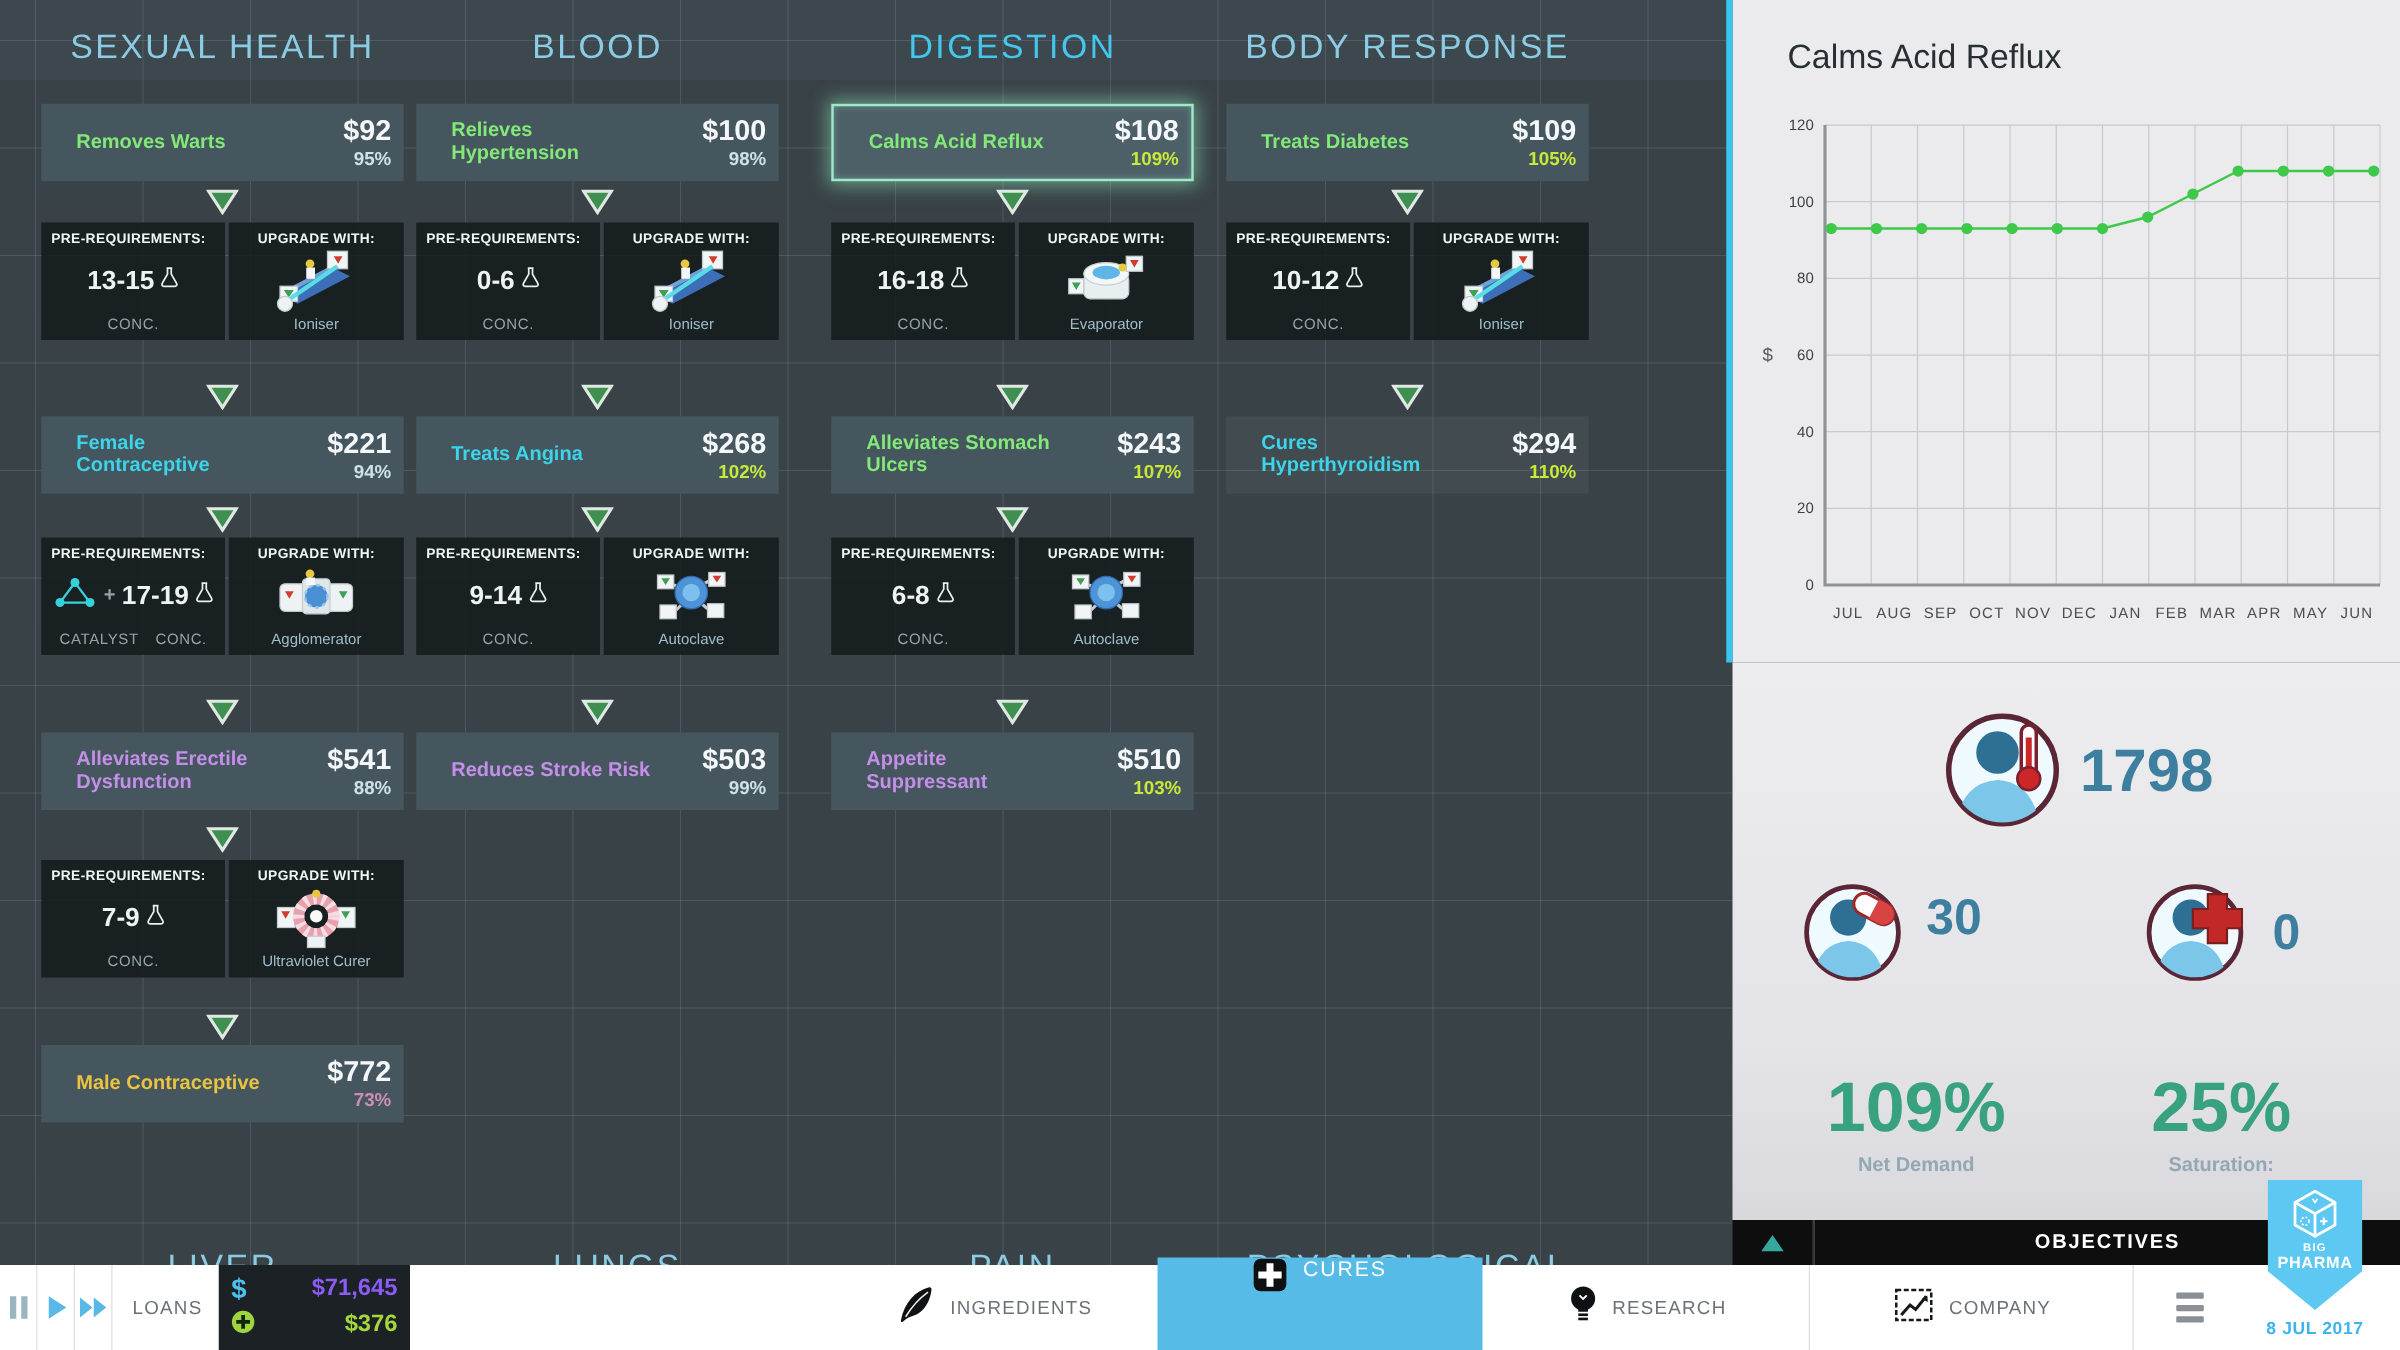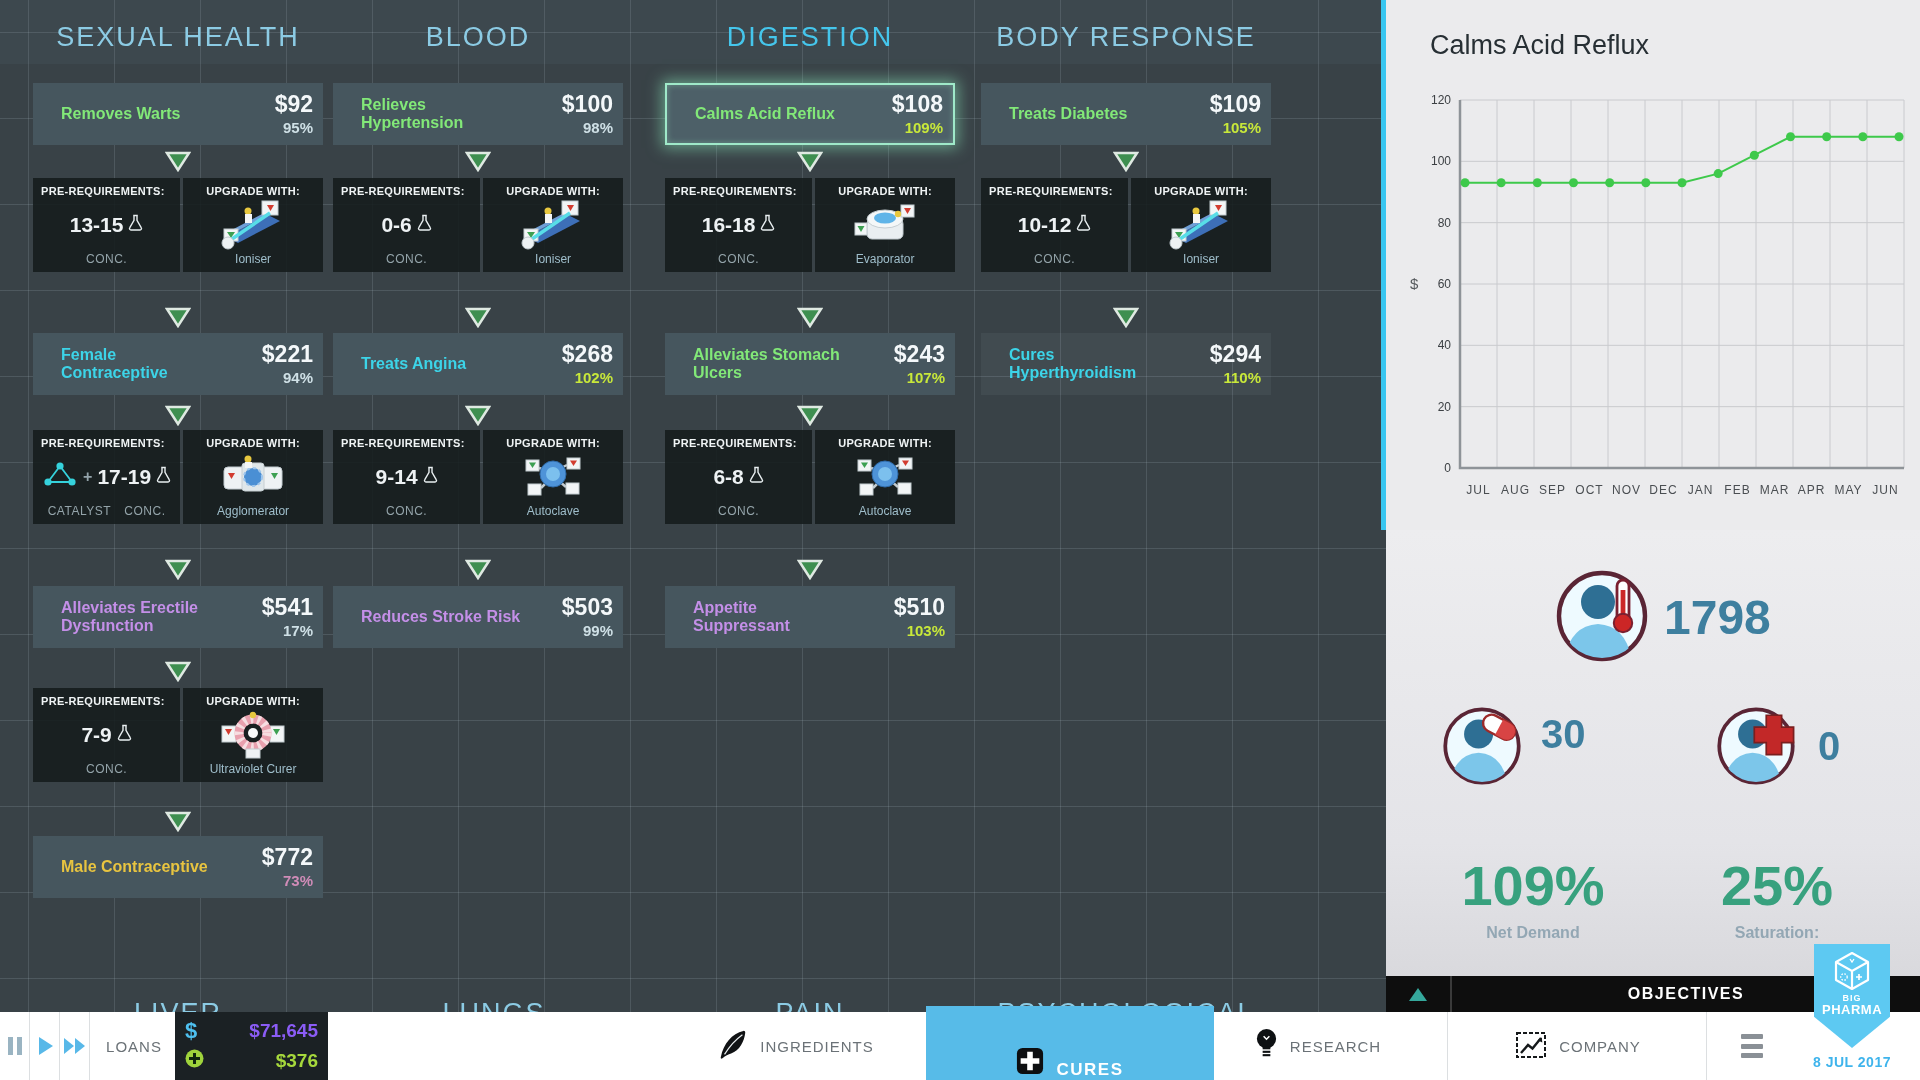--- a/index.html
+++ b/index.html
@@ -185,7 +185,7 @@
             <div class="cure-name nm-purple">Alleviates Erectile Dysfunction</div>
             <div class="cure-right">
               <div class="price">$541</div>
-              <div class="pct pc-white">17%</div>
+              <div class="pct pc-white">88%</div>
             </div>
           </div>
           <div class="arrow" style="top: 660px;"><svg width="26" height="22" viewBox="0 0 26 22">

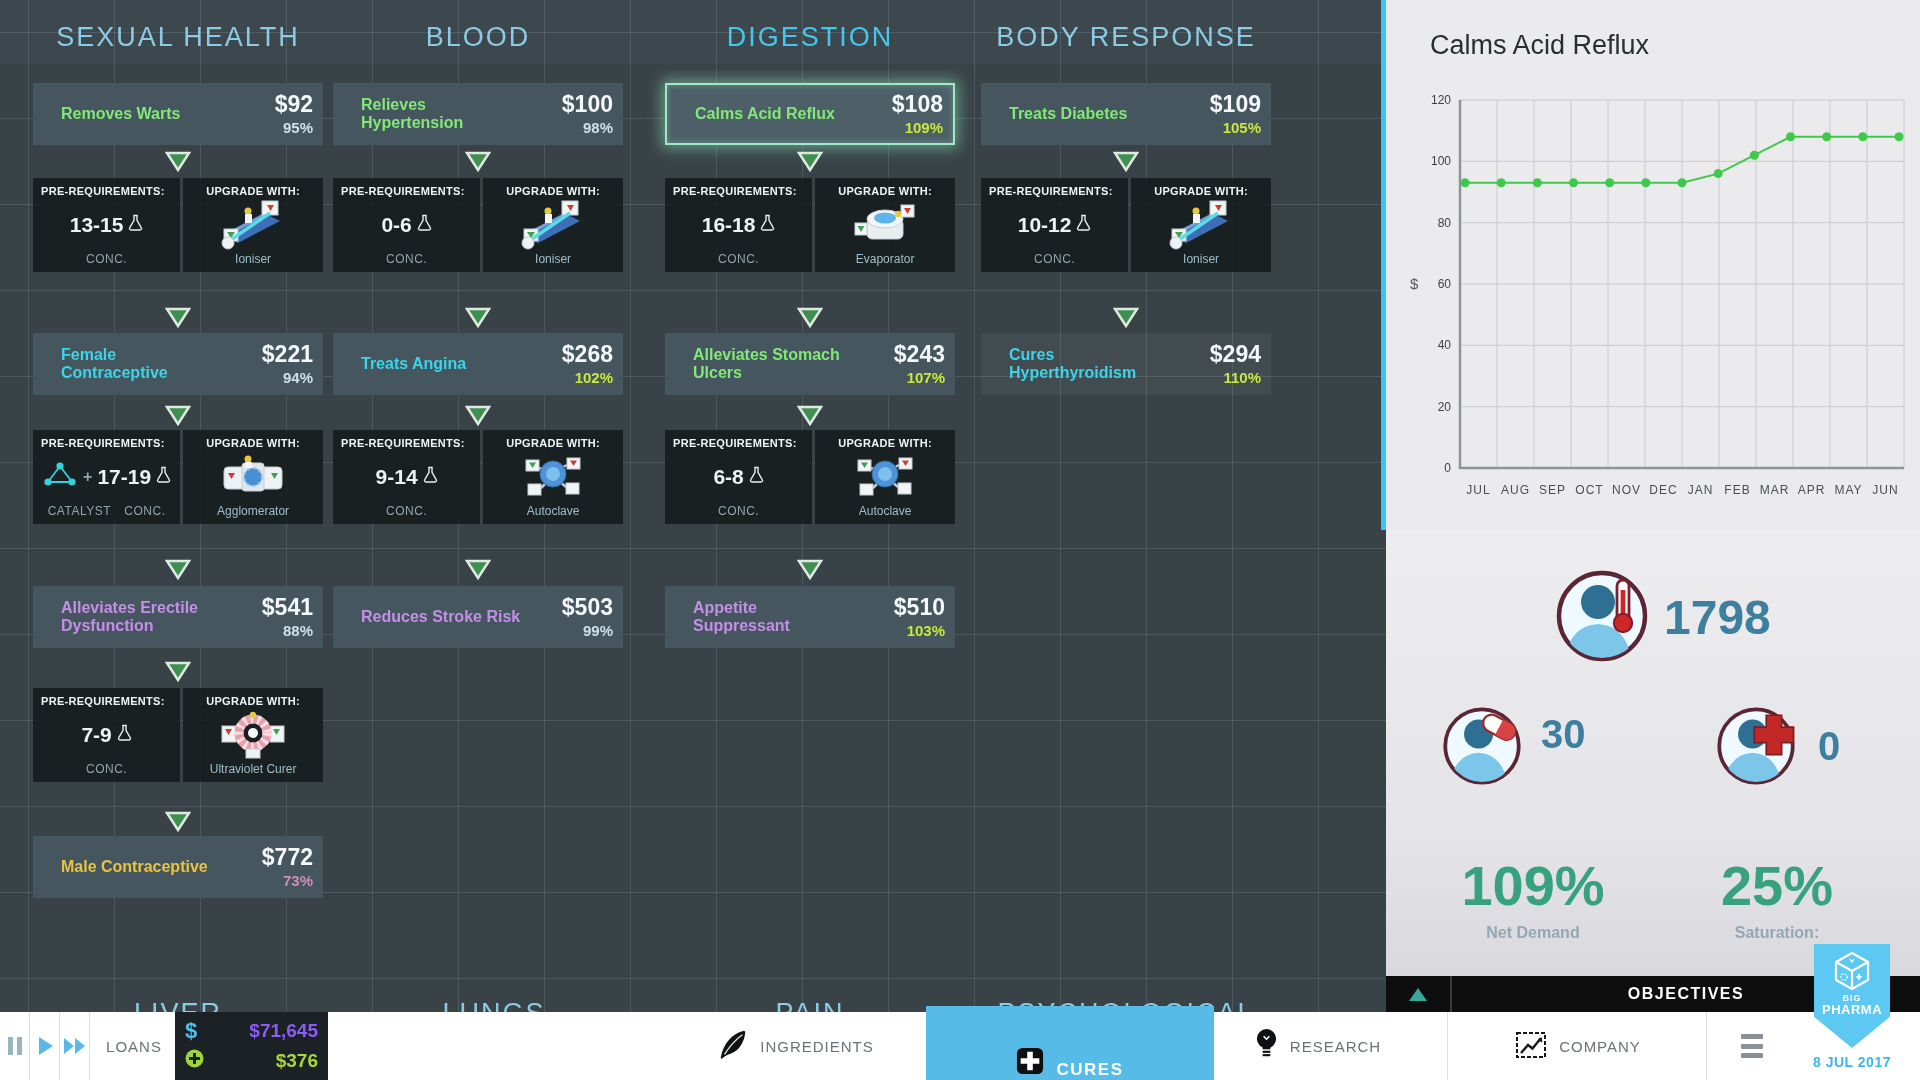--- a/index.html
+++ b/index.html
@@ -66,7 +66,7 @@
 .mval{color:#8b5cf6;font-size:19px;font-weight:bold}
 .mval.green{color:#a6d83c}
 .tbtn{position:absolute;top:0;height:68px;display:flex;align-items:center;justify-content:center;gap:11px;color:#6b7277;font-size:15px;letter-spacing:1px;cursor:pointer}
-#cures-tab{position:absolute;left:926px;top:-6px;width:288px;height:74px;background:#57bbe8;display:flex;align-items:flex-end;justify-content:center;gap:12px;color:#fff;font-weight:bold;font-size:17px;letter-spacing:1.5px}
+#cures-tab{position:absolute;left:926px;top:-6px;width:260px;height:74px;background:#57bbe8;display:flex;align-items:flex-start;justify-content:center;gap:12px;color:#fff;font-weight:normal;font-size:17px;letter-spacing:1.5px}
 #hamburger{position:absolute;left:1736px;top:22px;width:32px;height:24px;display:flex;flex-direction:column;justify-content:space-between;cursor:pointer}
 #hamburger div{height:5px;background:#8a9096;border-radius:1px;width:22px;margin:0 auto}
 

